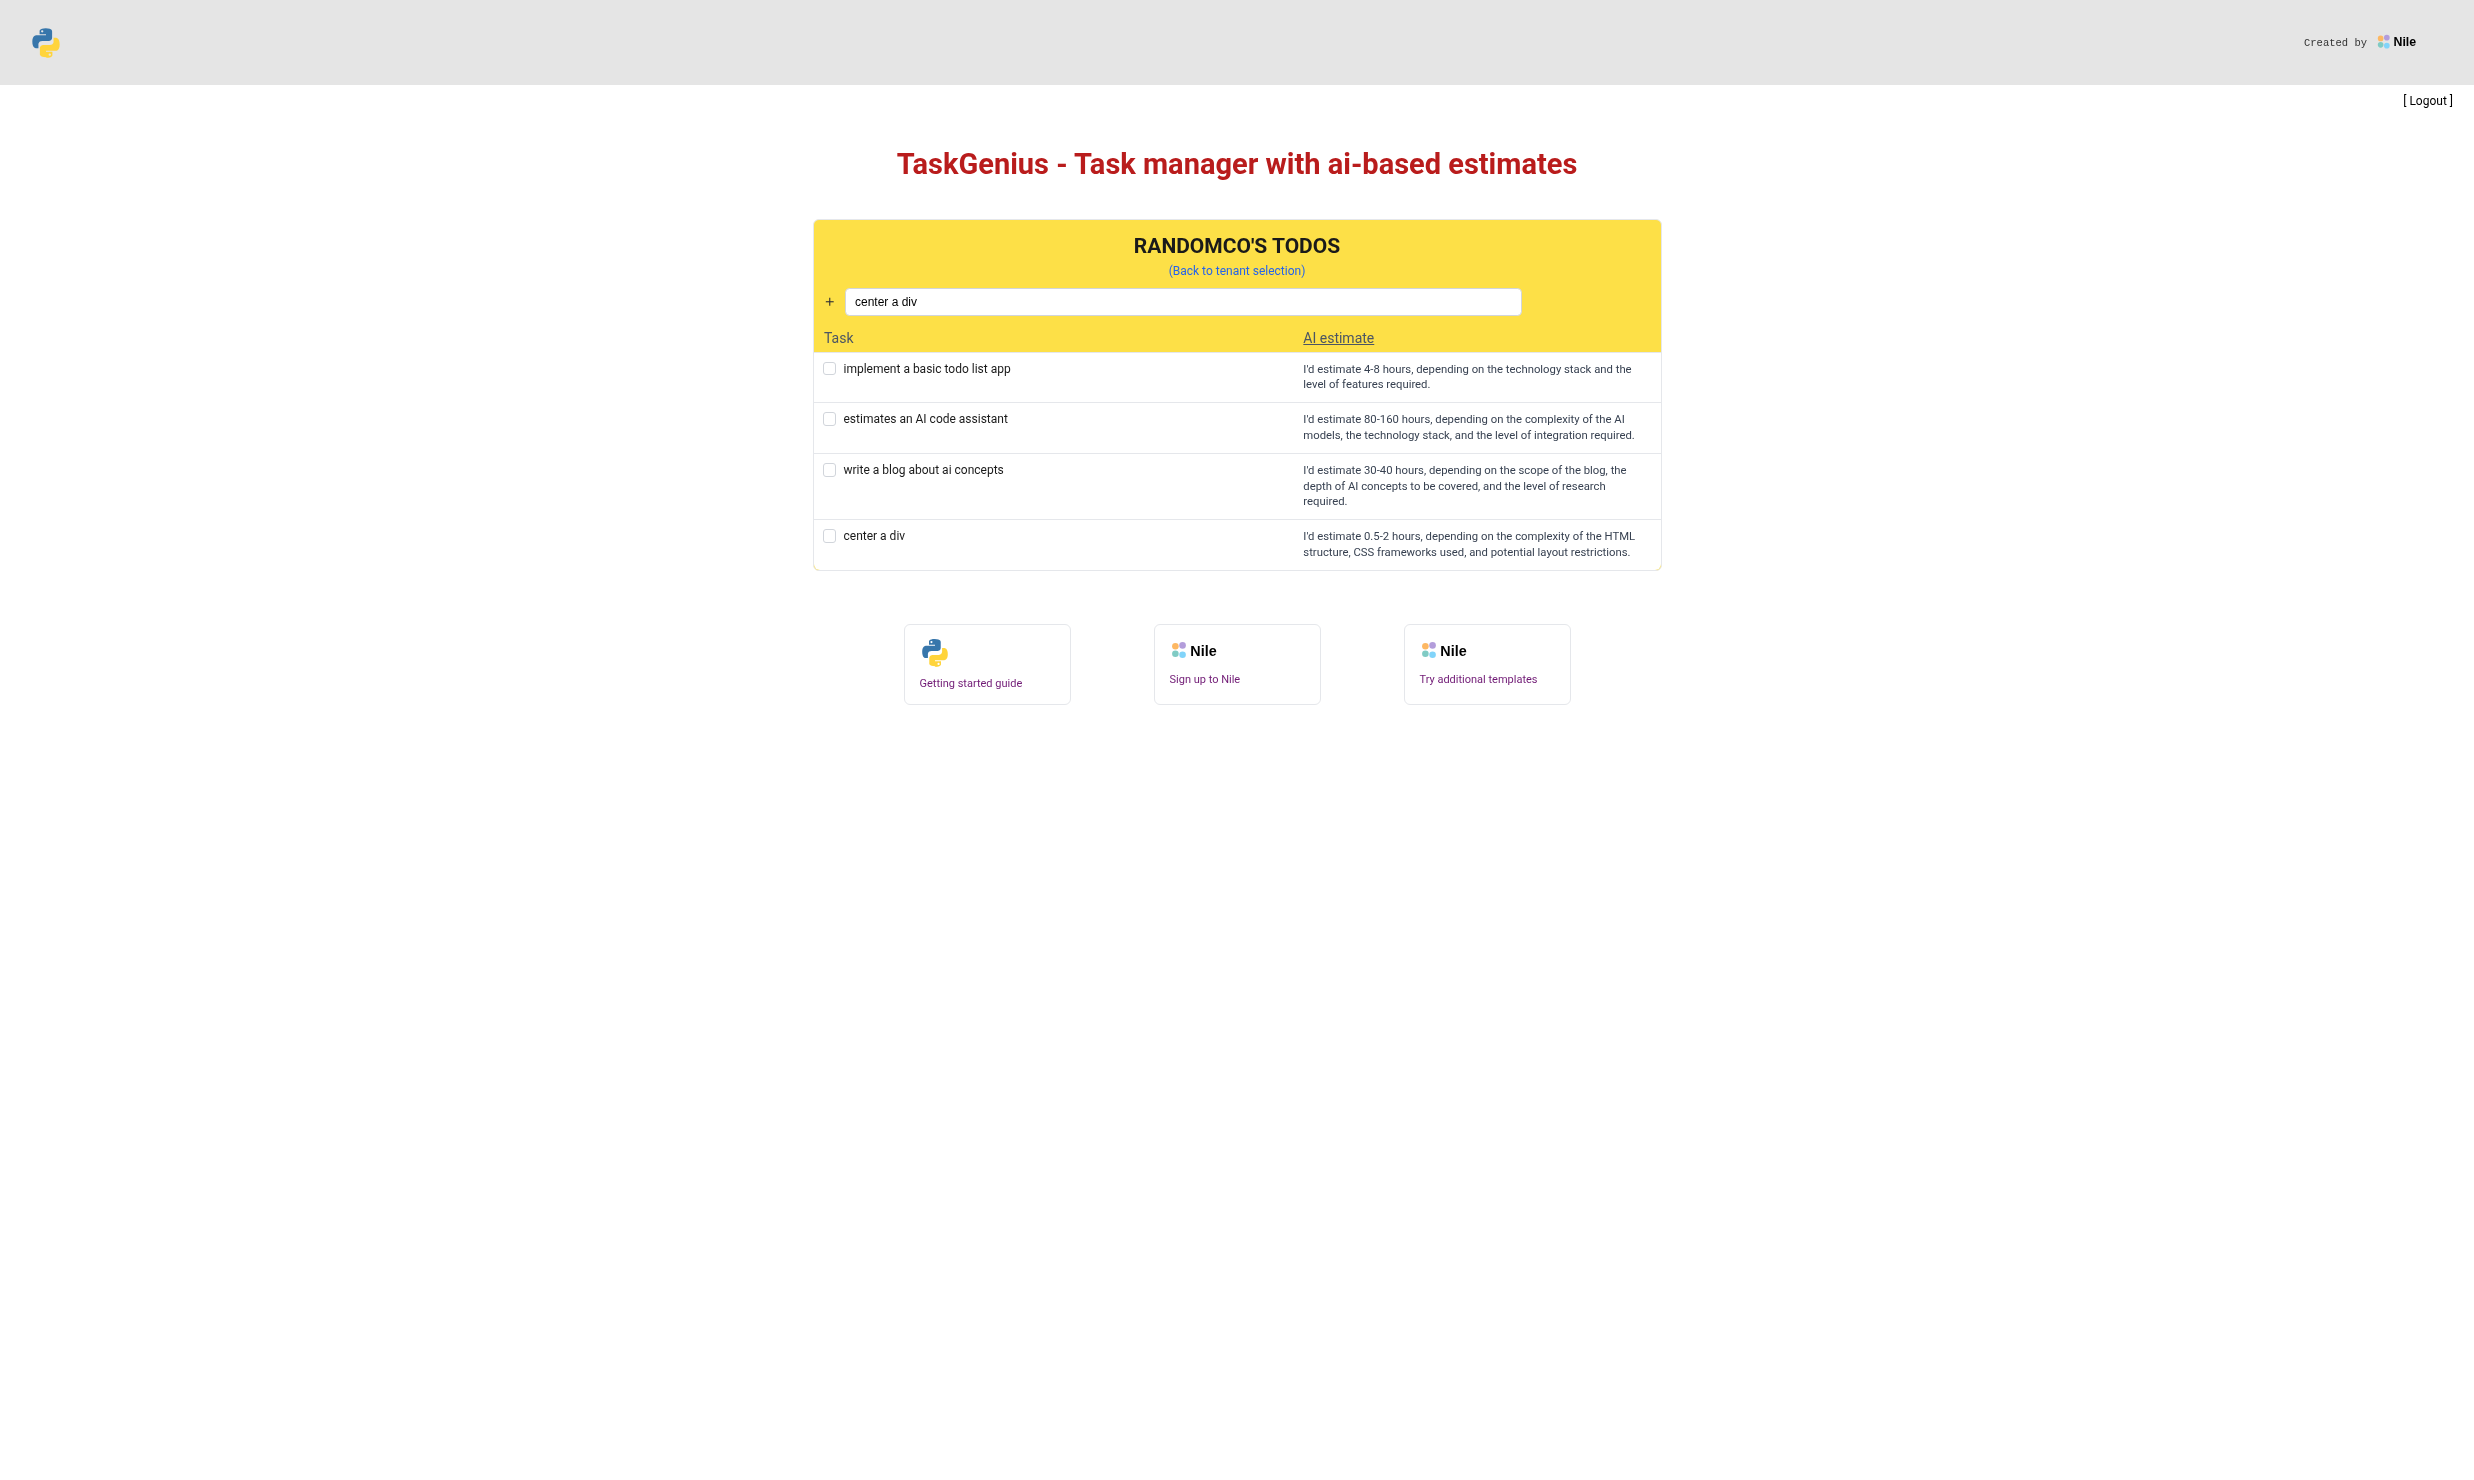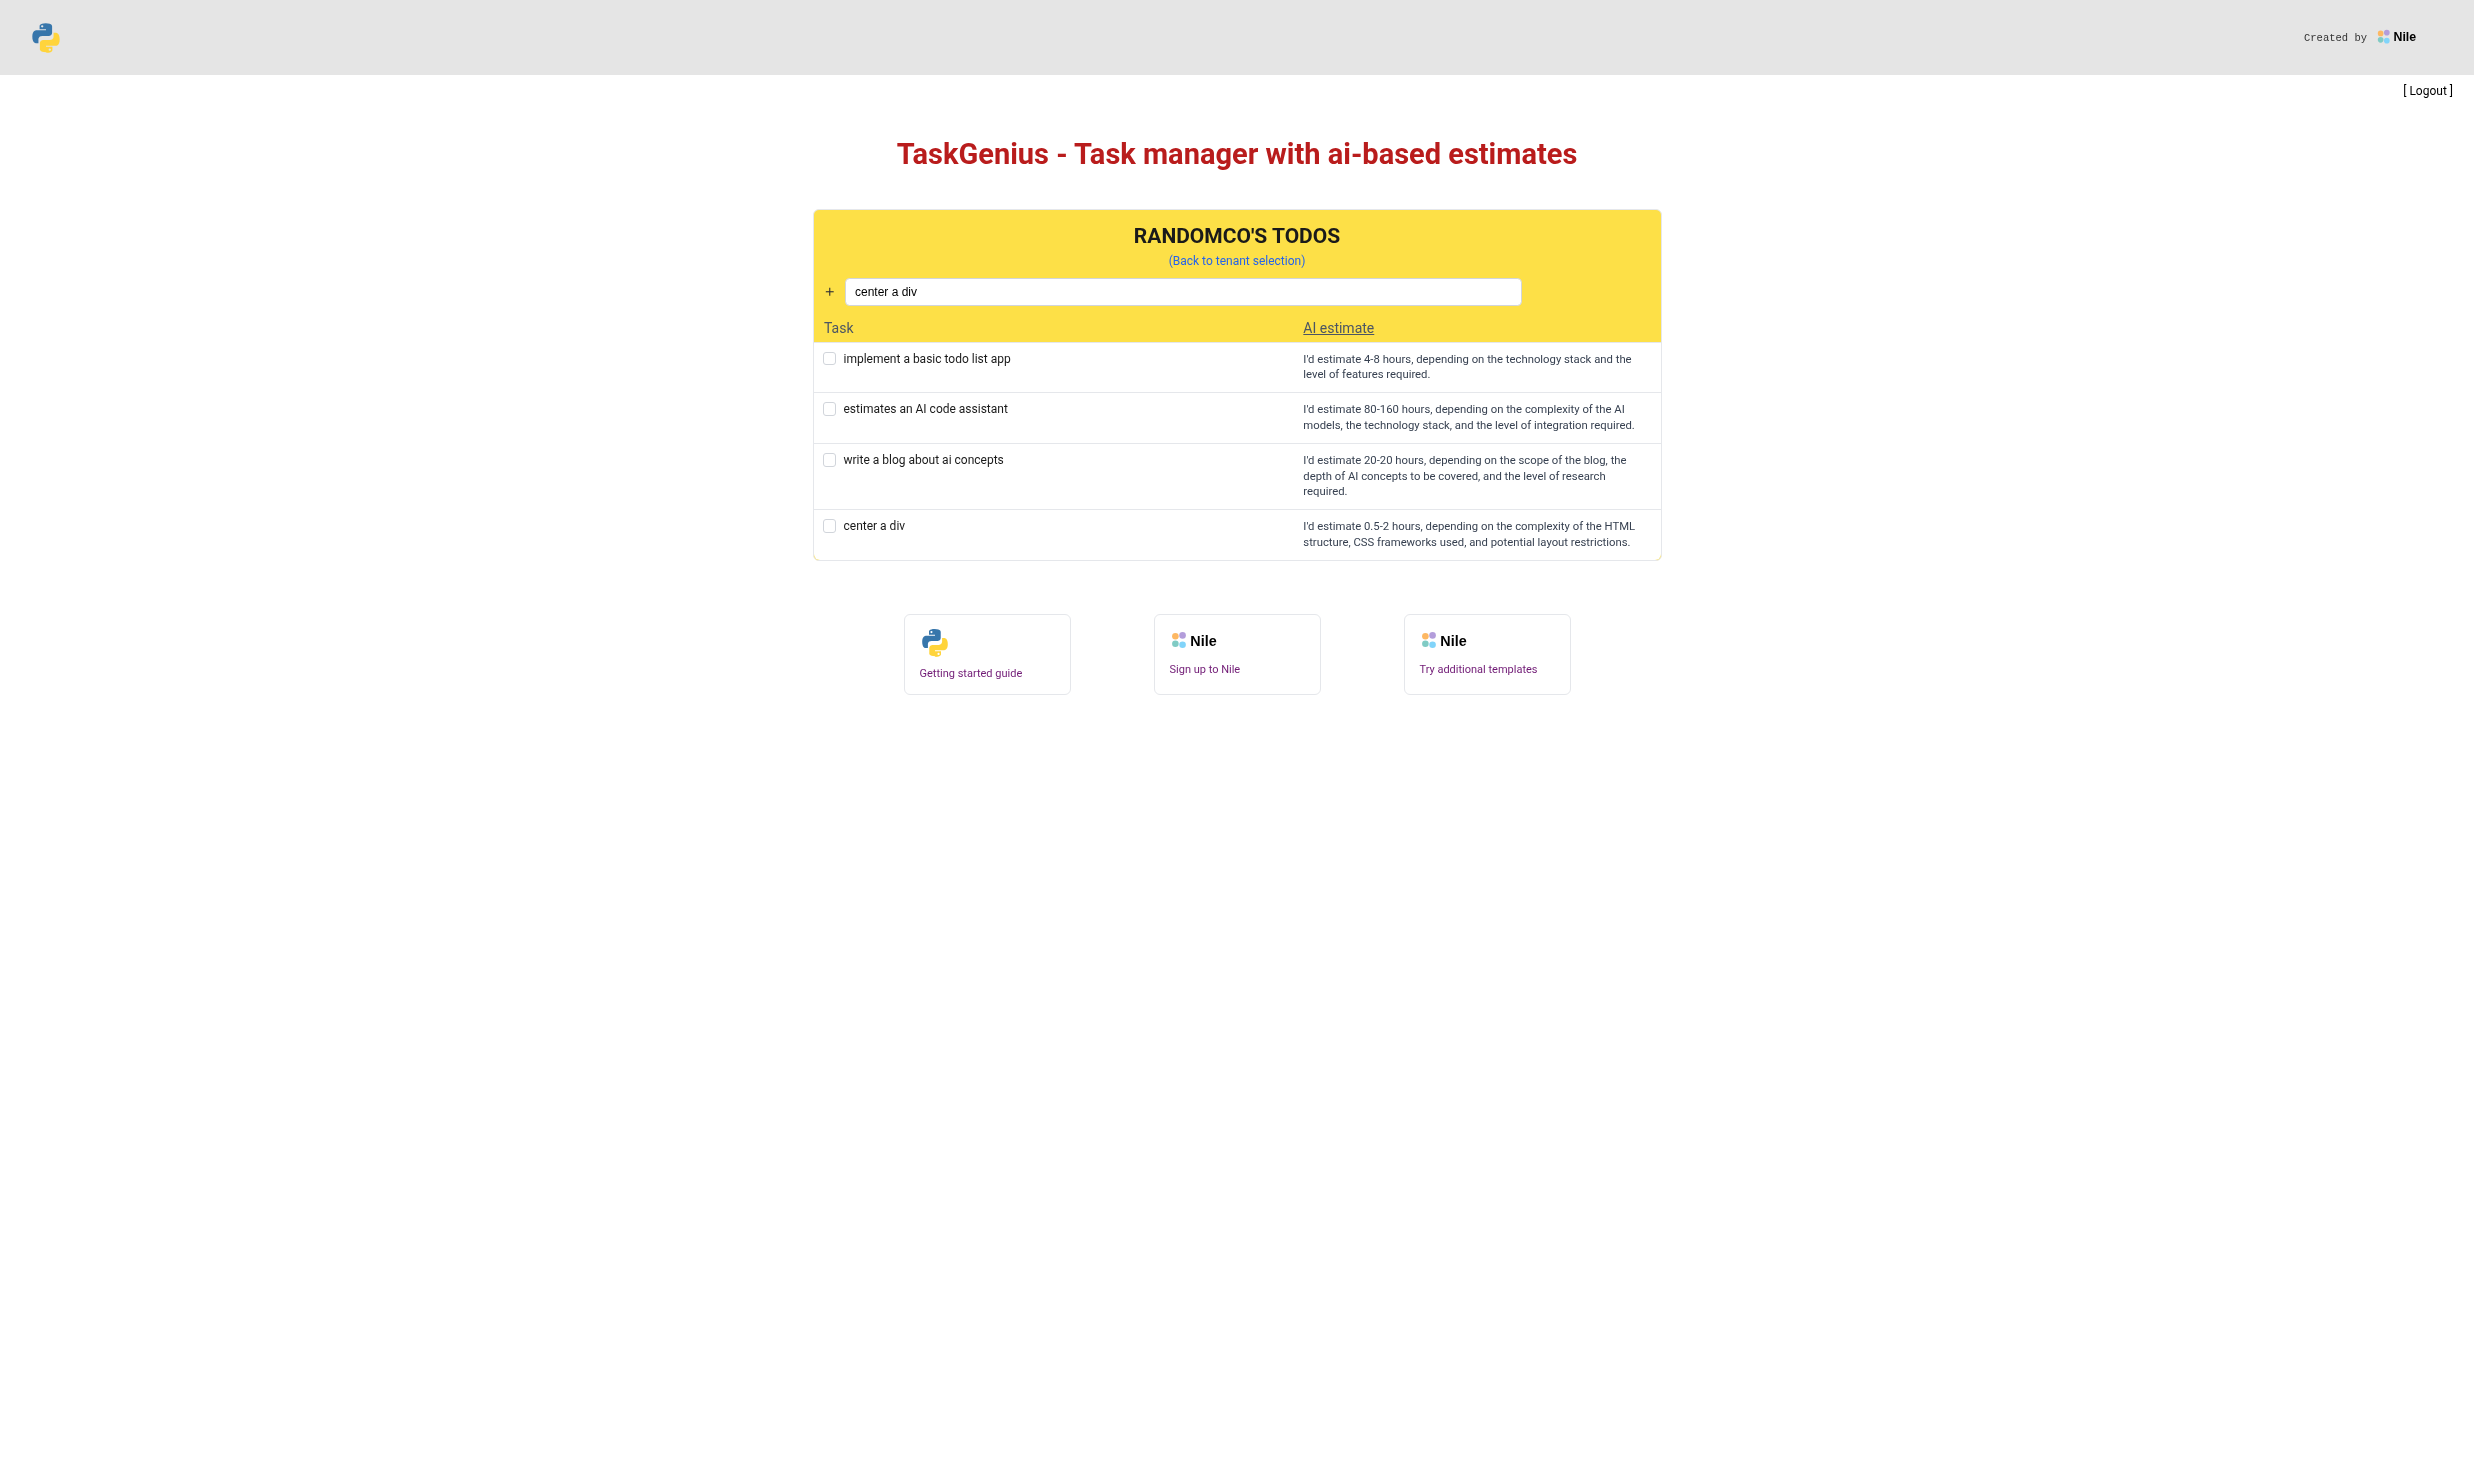--- a/index.html
+++ b/index.html
@@ -18,7 +18,7 @@
       display: flex;
       justify-content: space-between;
       align-items: center;
-      height: 75px;
+      height: 85px;
     }
     .header-left {
       display: flex;

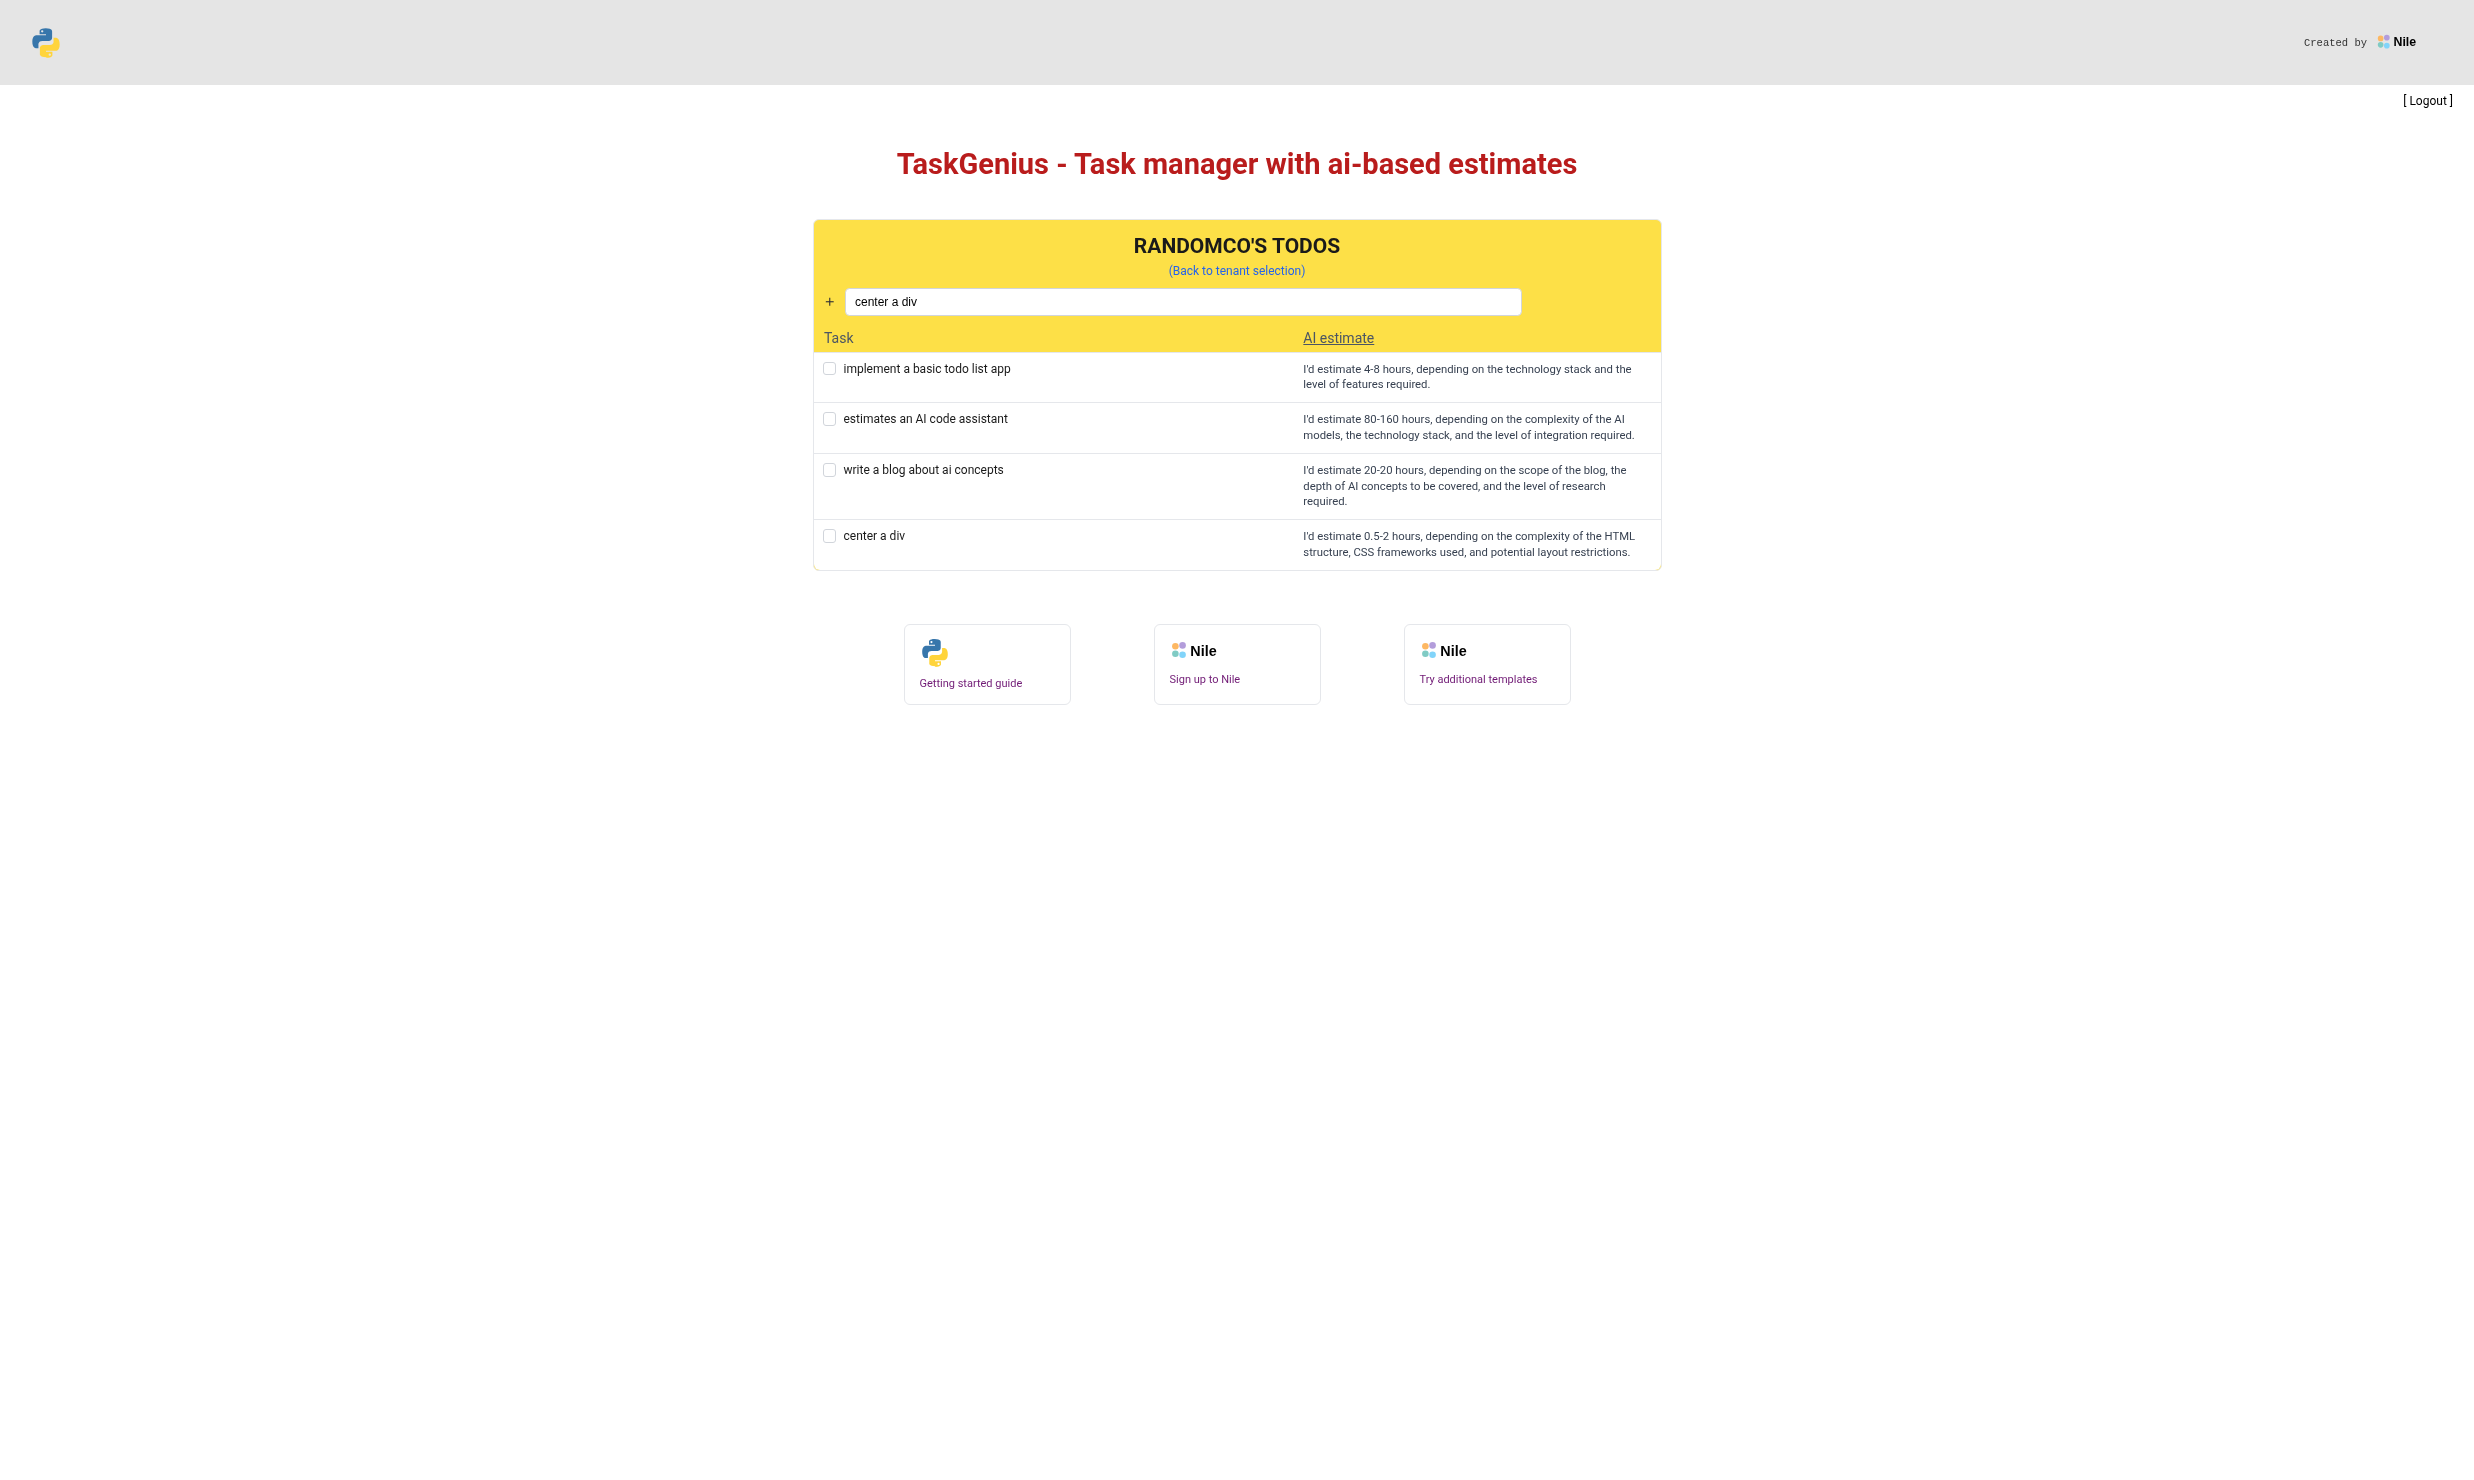--- a/index.html
+++ b/index.html
@@ -253,7 +253,7 @@
       <div class="task-checkbox"></div>
       <div class="task-name">write a blog about ai concepts</div>
     </div>
-    <div class="task-estimate">I'd estimate 20-20 hours, depending on the scope of the blog, the depth of AI concepts to be covered, and the level of research required.</div>
+    <div class="task-estimate">I'd estimate 30-40 hours, depending on the scope of the blog, the depth of AI concepts to be covered, and the level of research required.</div>
   </div>
 
   <div class="task-row">

